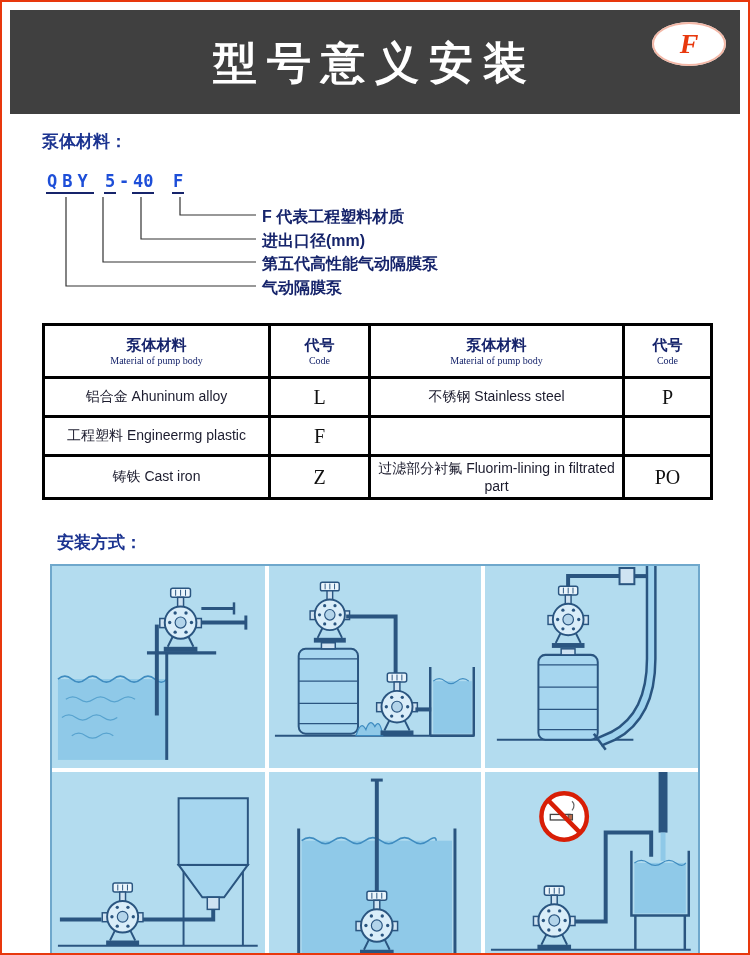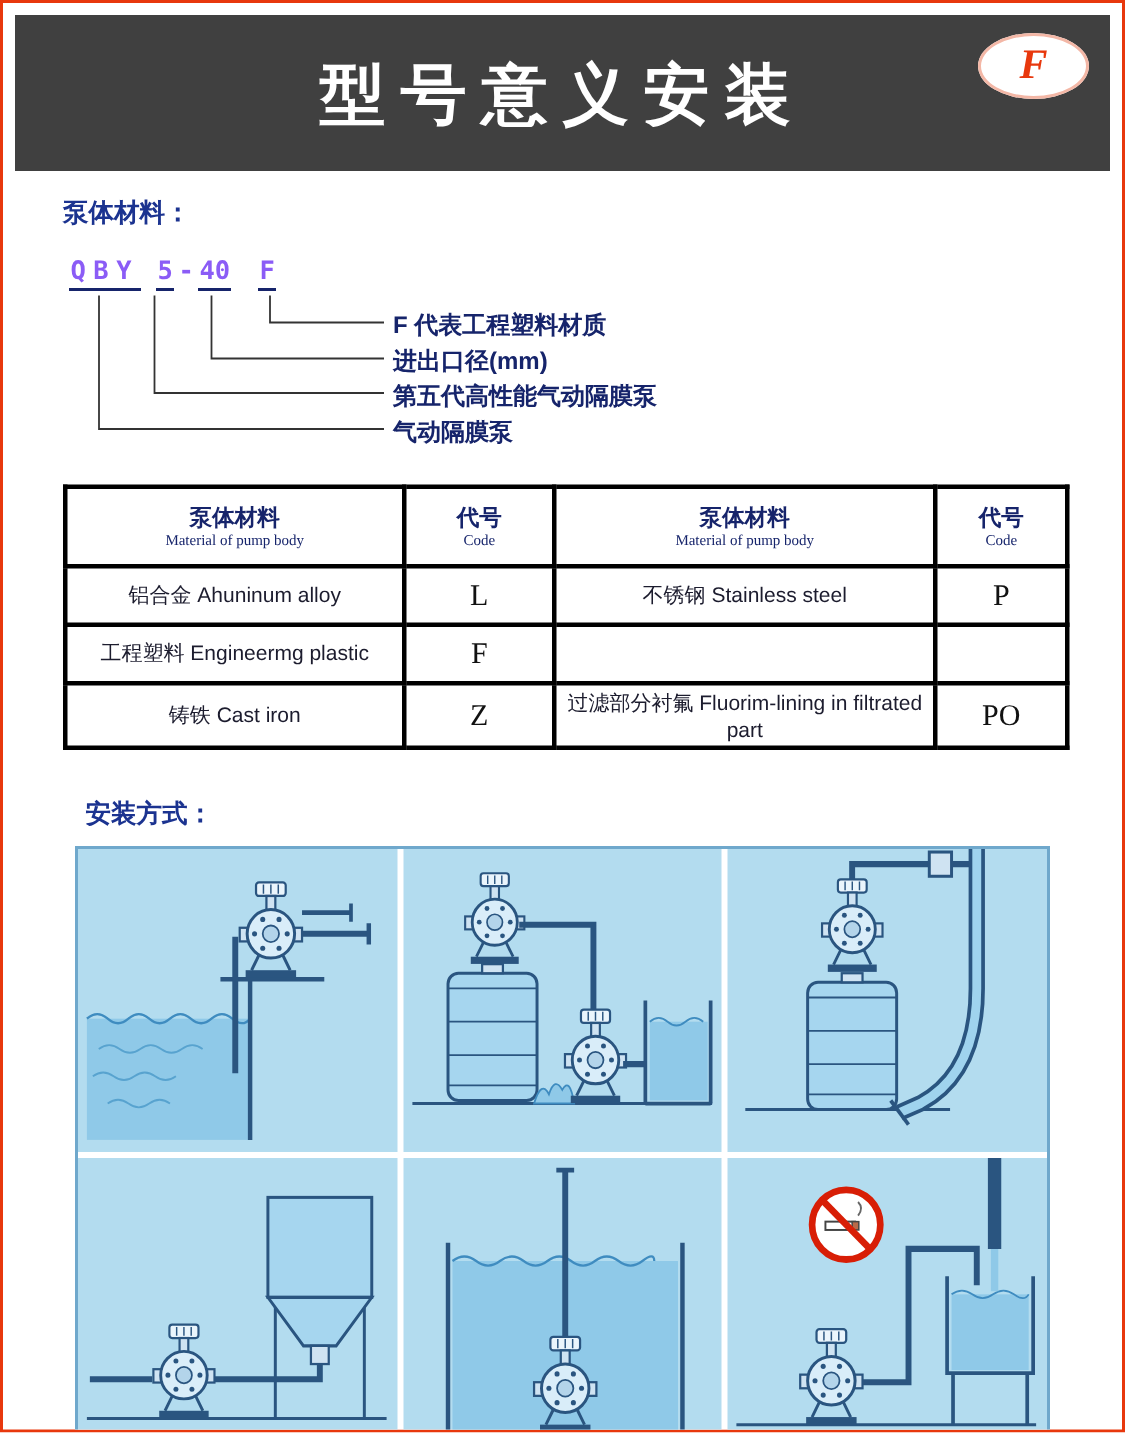--- a/index.html
+++ b/index.html
@@ -38,7 +38,7 @@
   .code {
     position:absolute; top:4px;
     font-family:"DejaVu Sans Mono", monospace; font-weight:bold;
-    font-size:17px; color:#8b5cf6;
+    font-size:17px; color:#1d4ed8;
     border-bottom:2px solid #16246b; padding:0 1px 1px;
   }
   .code.nl { border-bottom:none; }

